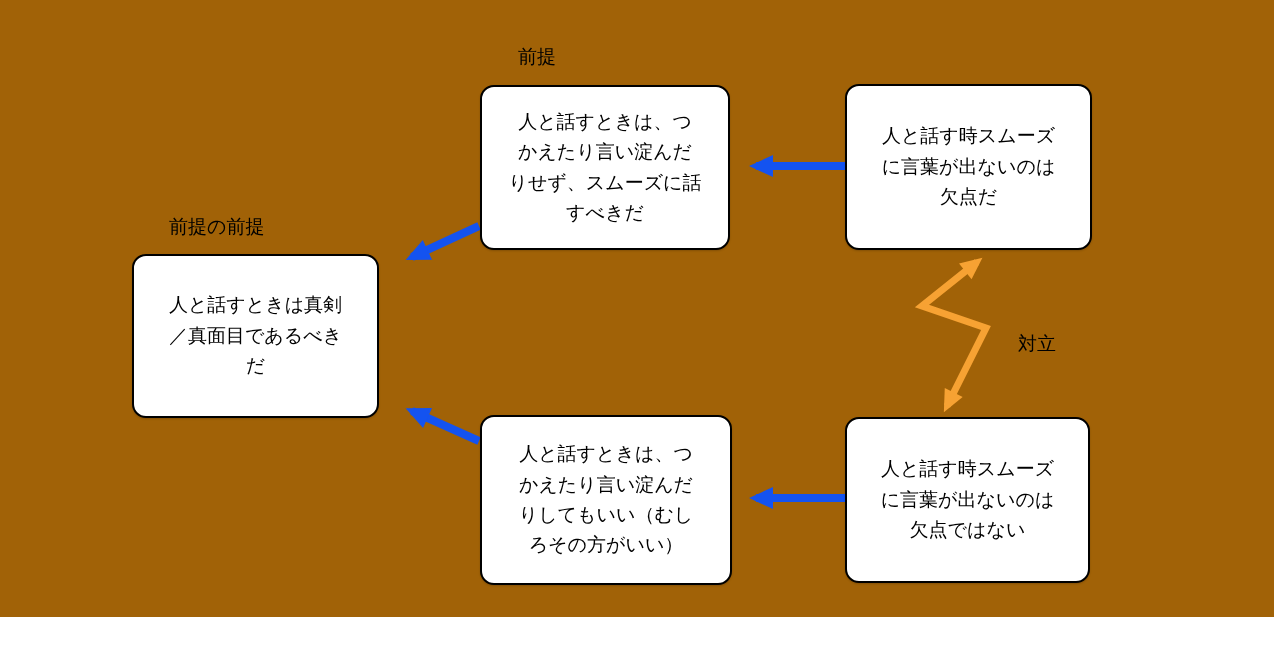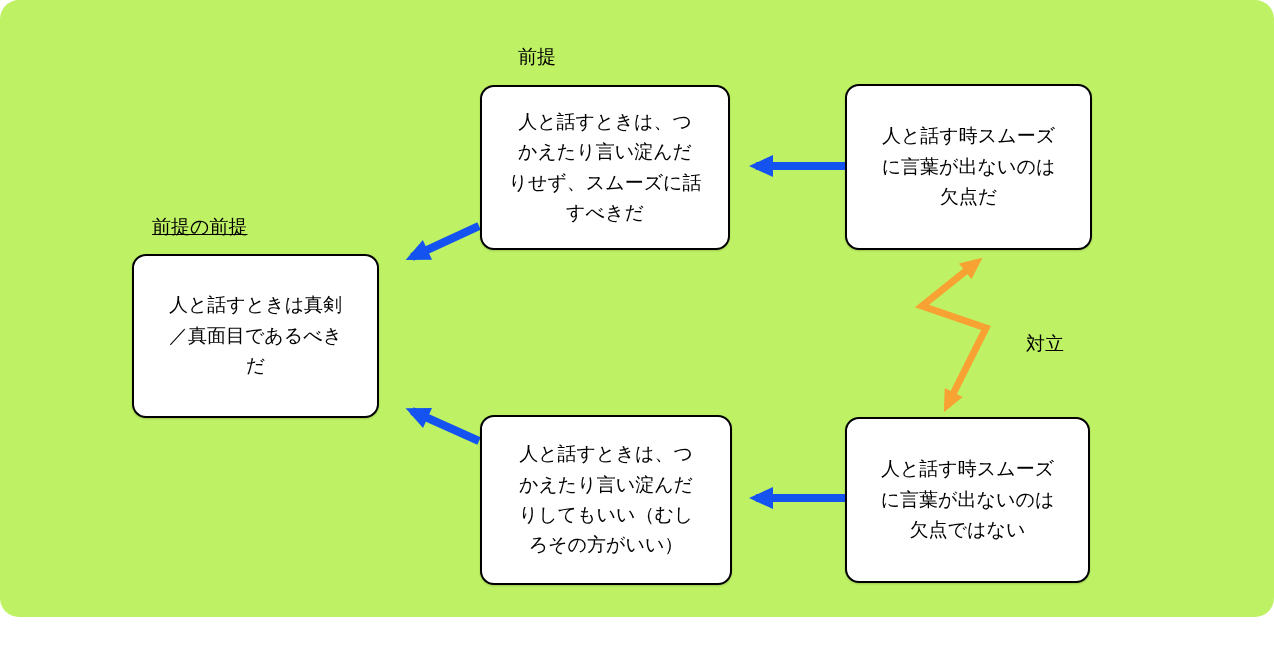--- a/index.html
+++ b/index.html
@@ -11,11 +11,10 @@
     position: relative;
     width: 1274px;
     height: 617px;
-    background: #bef264;
+    background: #a16207;
     font-family: "Liberation Sans", sans-serif;
     color: #000000;
     overflow: hidden;
-    border-radius: 19px;
   }
   .arrows {
     position: absolute;

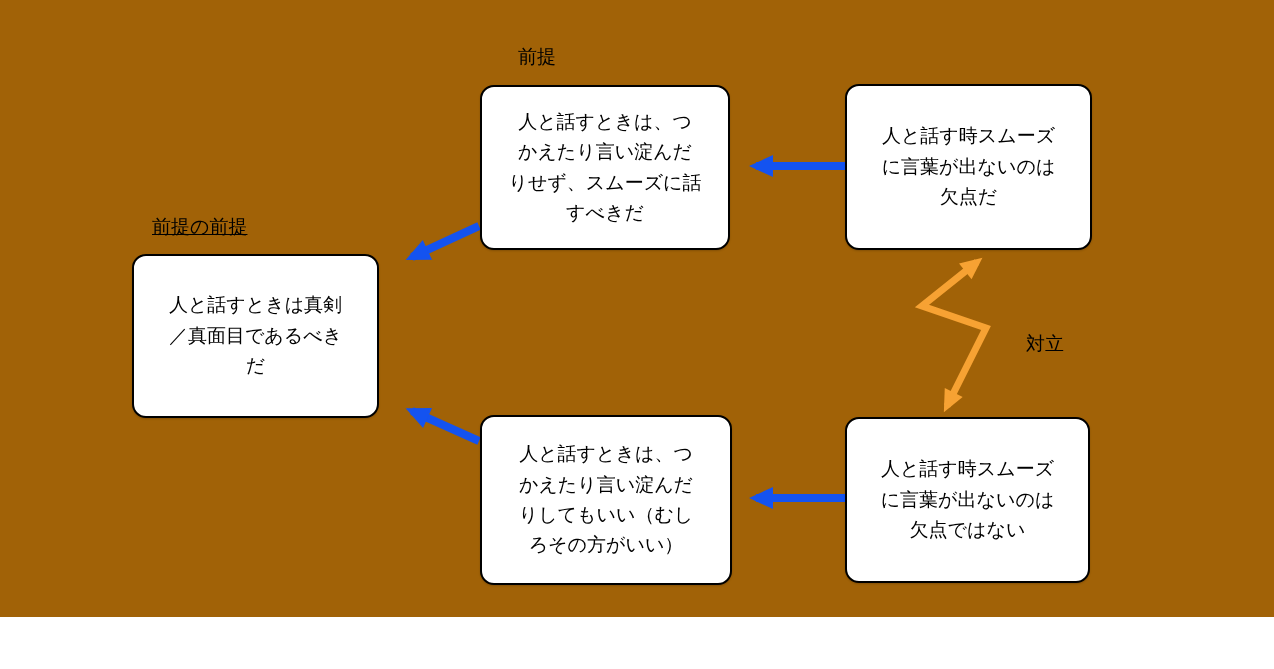--- a/index.html
+++ b/index.html
@@ -50,7 +50,7 @@
     color: #000000;
   }
   .label-premise            { left: 518px; top: 46px; }
-  .label-premise-of-premise { left: 152px; top: 216px; text-decoration: underline; }
+  .label-premise-of-premise { left: 169px; top: 216px; }
   .label-conflict           { left: 1018px; top: 333px; margin-left: 8px; }
 </style>
 </head>

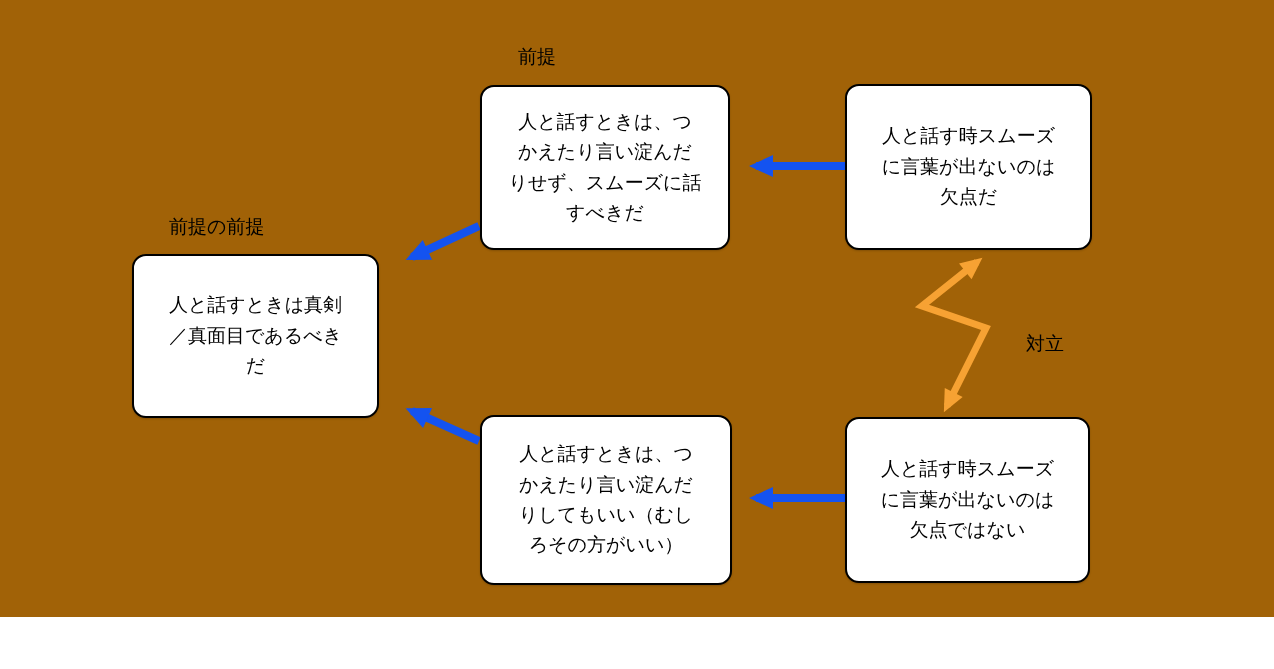--- a/index.html
+++ b/index.html
@@ -51,7 +51,7 @@
   }
   .label-premise            { left: 518px; top: 46px; }
   .label-premise-of-premise { left: 169px; top: 216px; }
-  .label-conflict           { left: 1018px; top: 333px; margin-left: 8px; }
+  .label-conflict           { left: 1018px; top: 333px; }
 </style>
 </head>
 <body>

